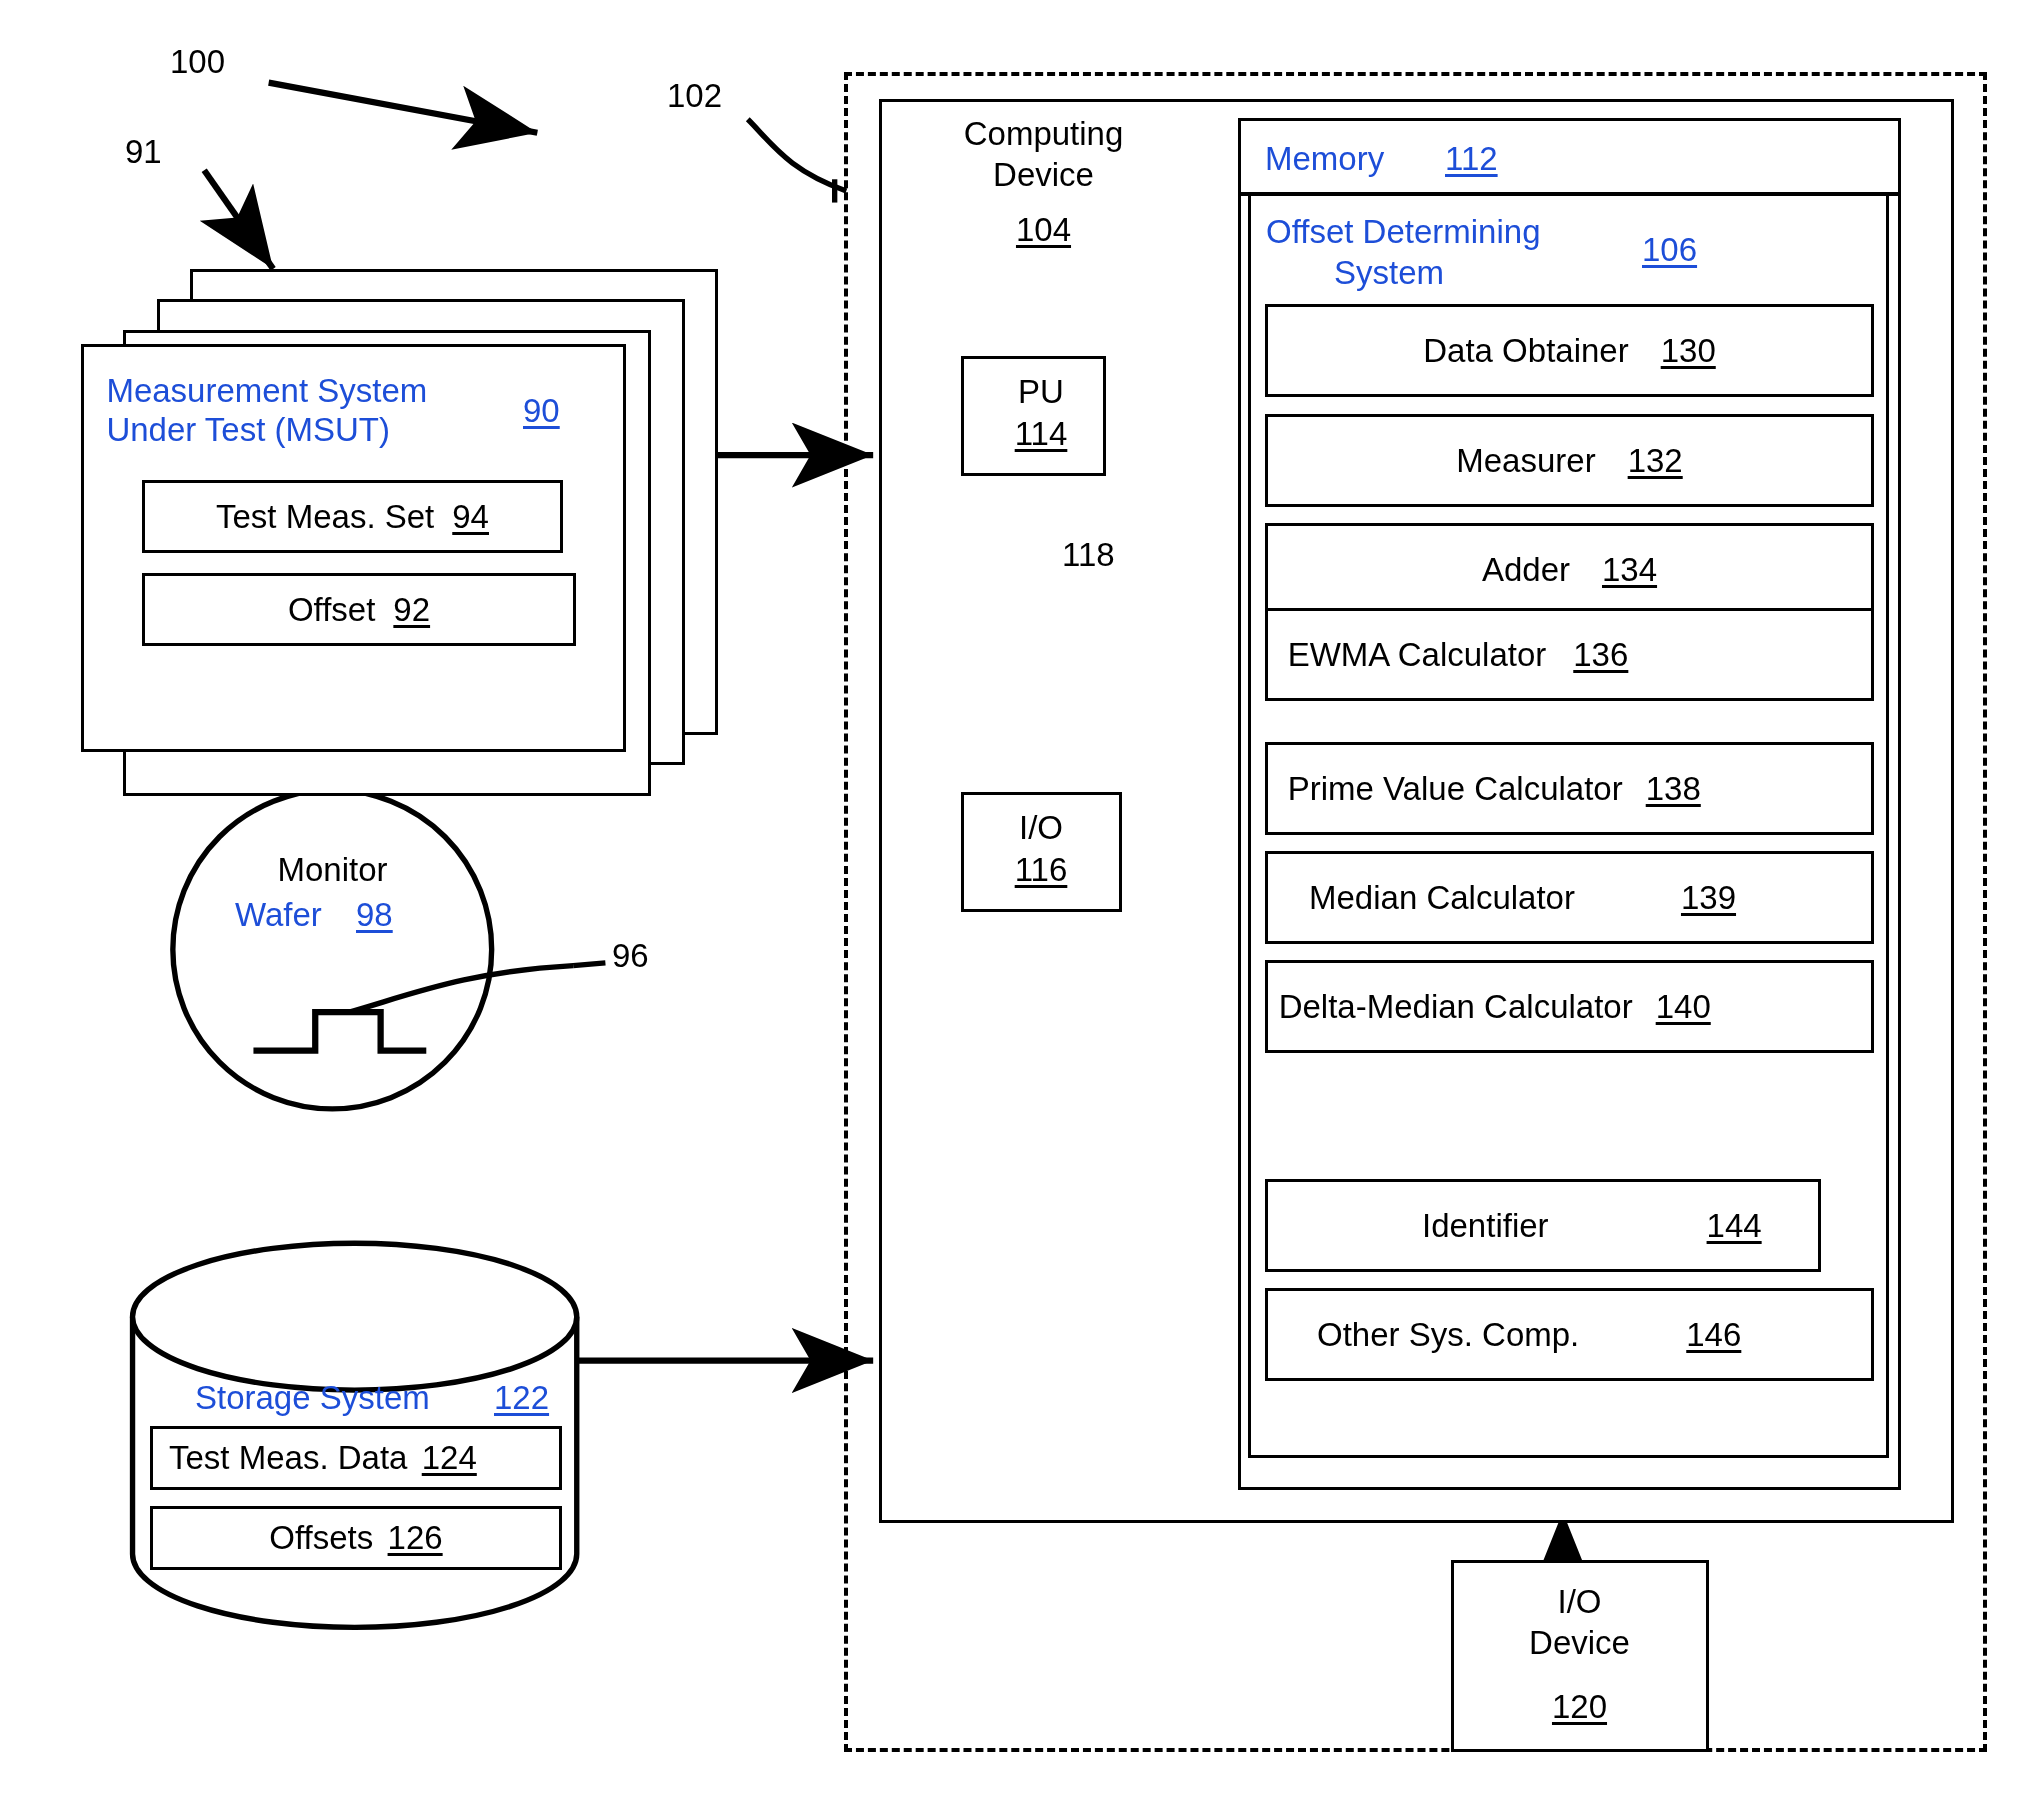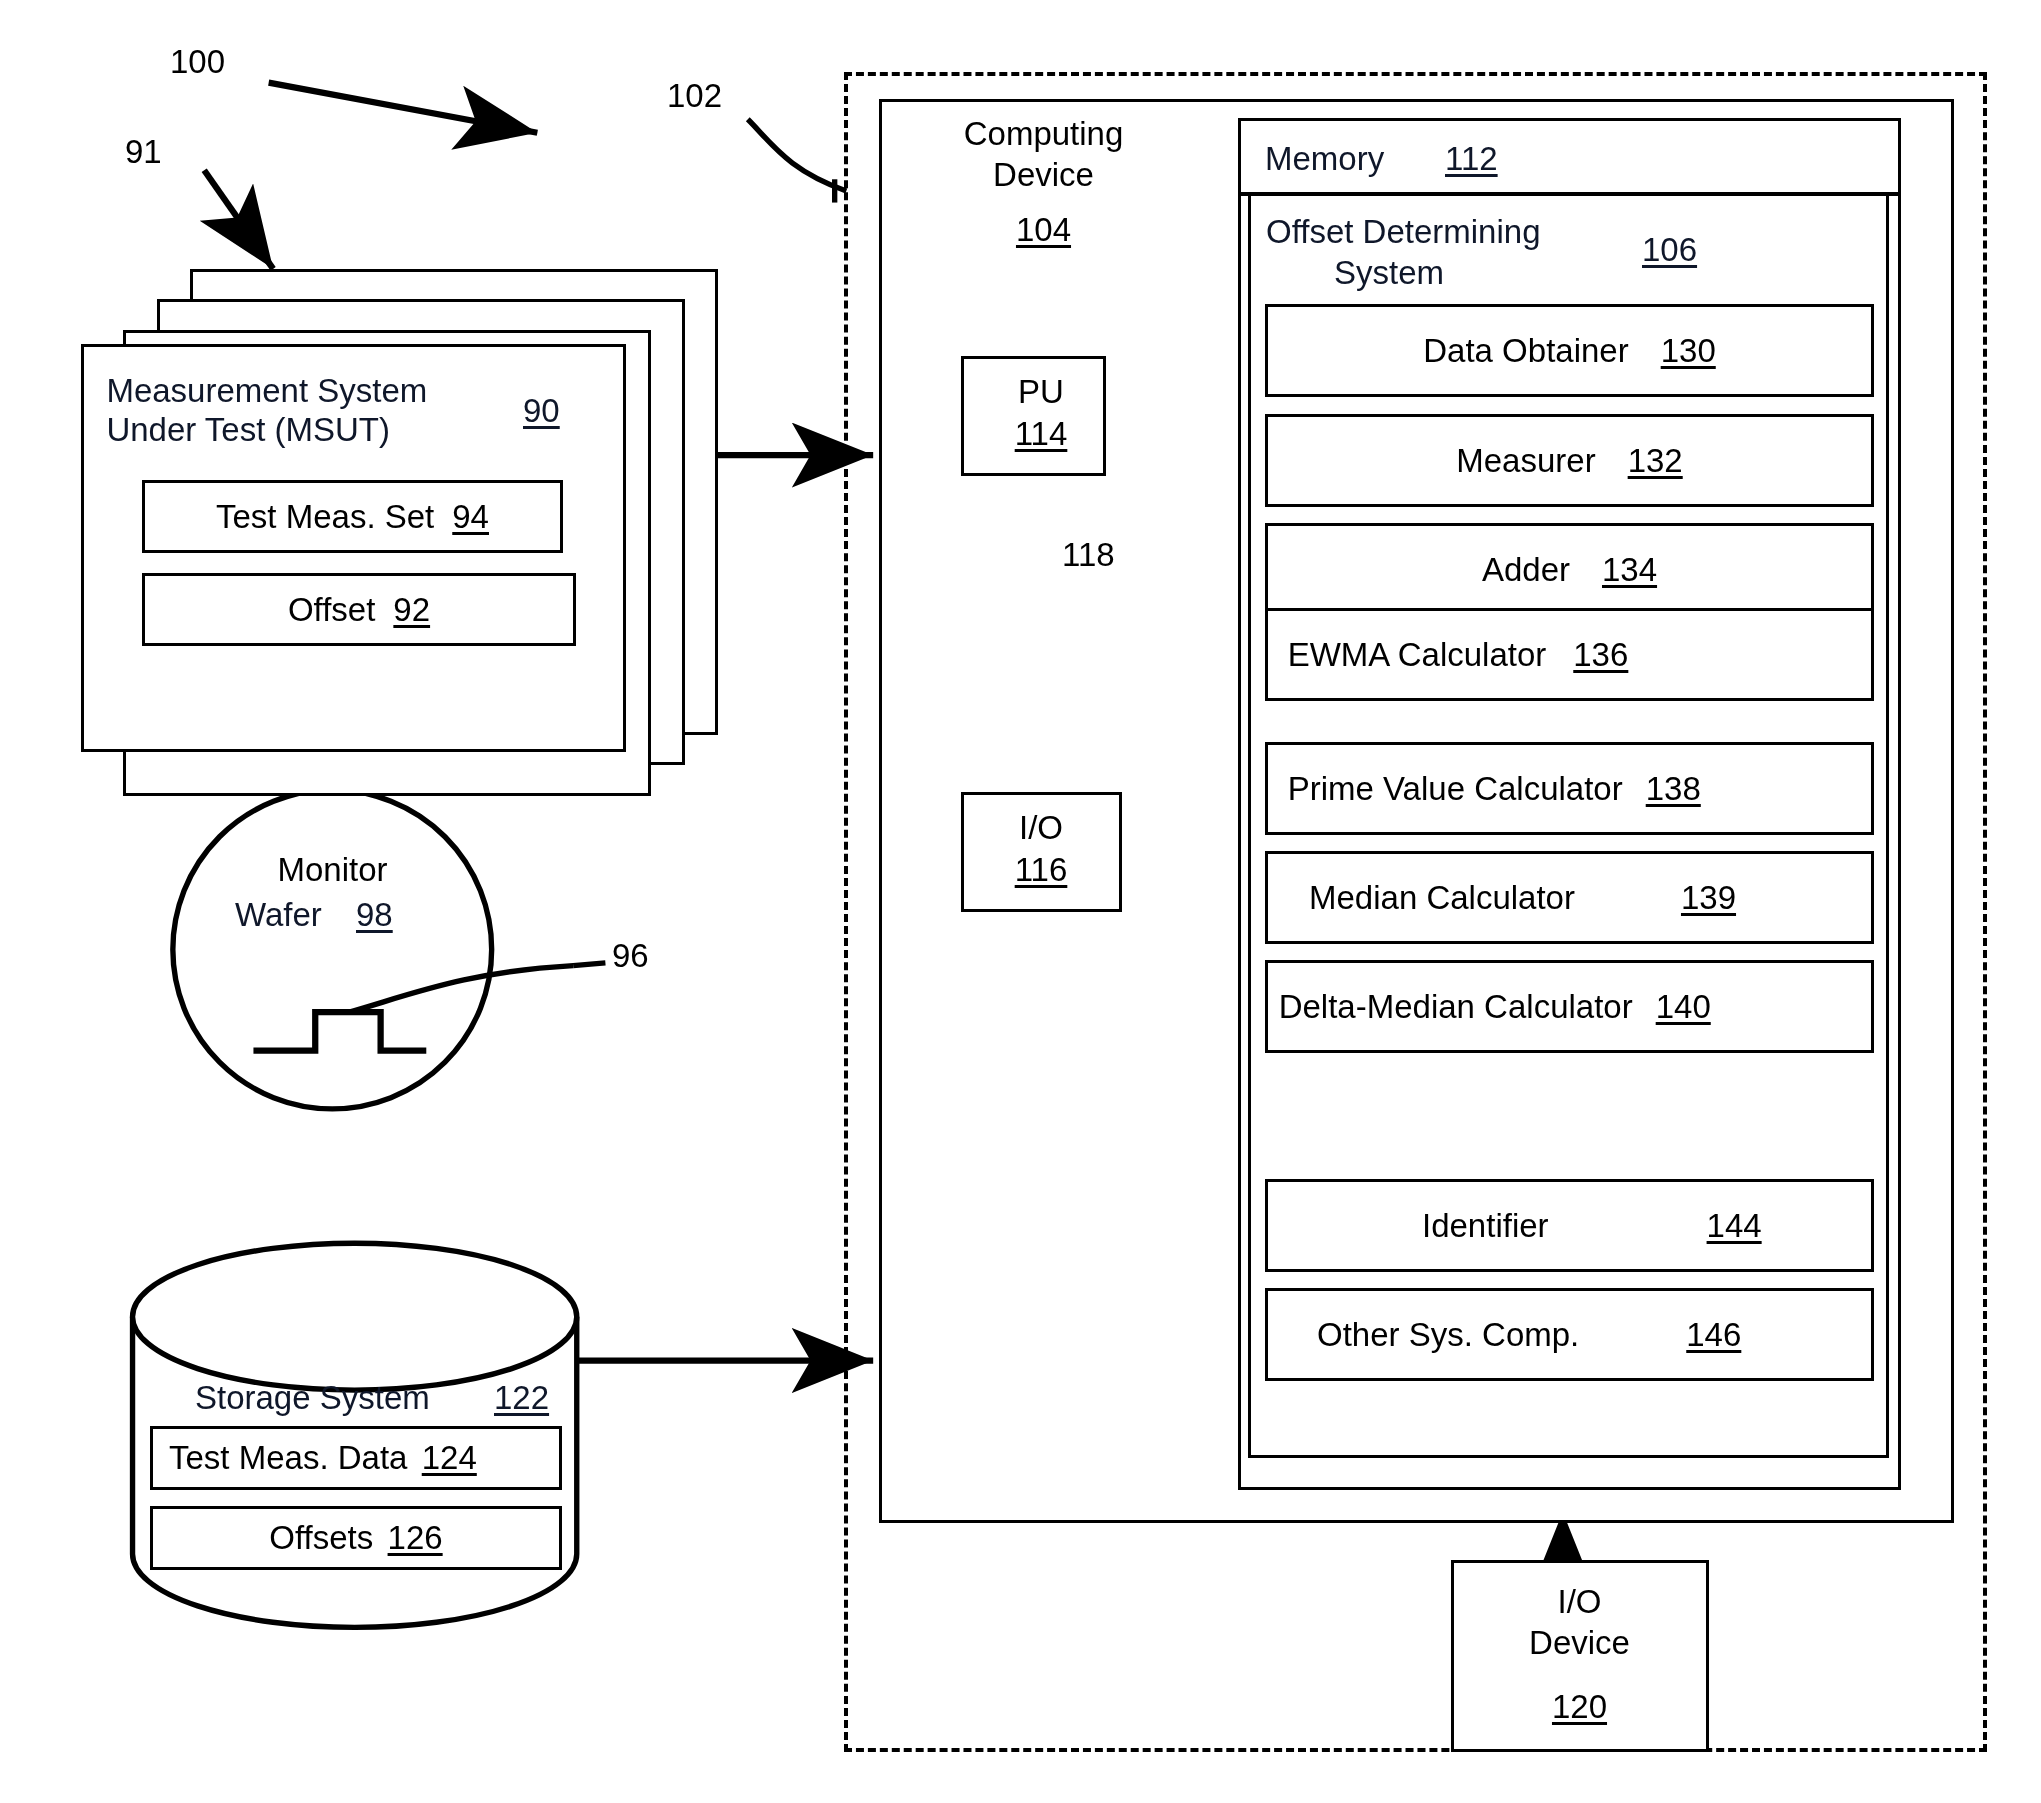--- a/index.html
+++ b/index.html
@@ -40,7 +40,7 @@
     font-size: 33px;
     line-height: 1.13;
     white-space: nowrap;
-    color: #0f172a;
+    color: #1d4ed8;
   }
   .lbl-c {
     position: absolute;

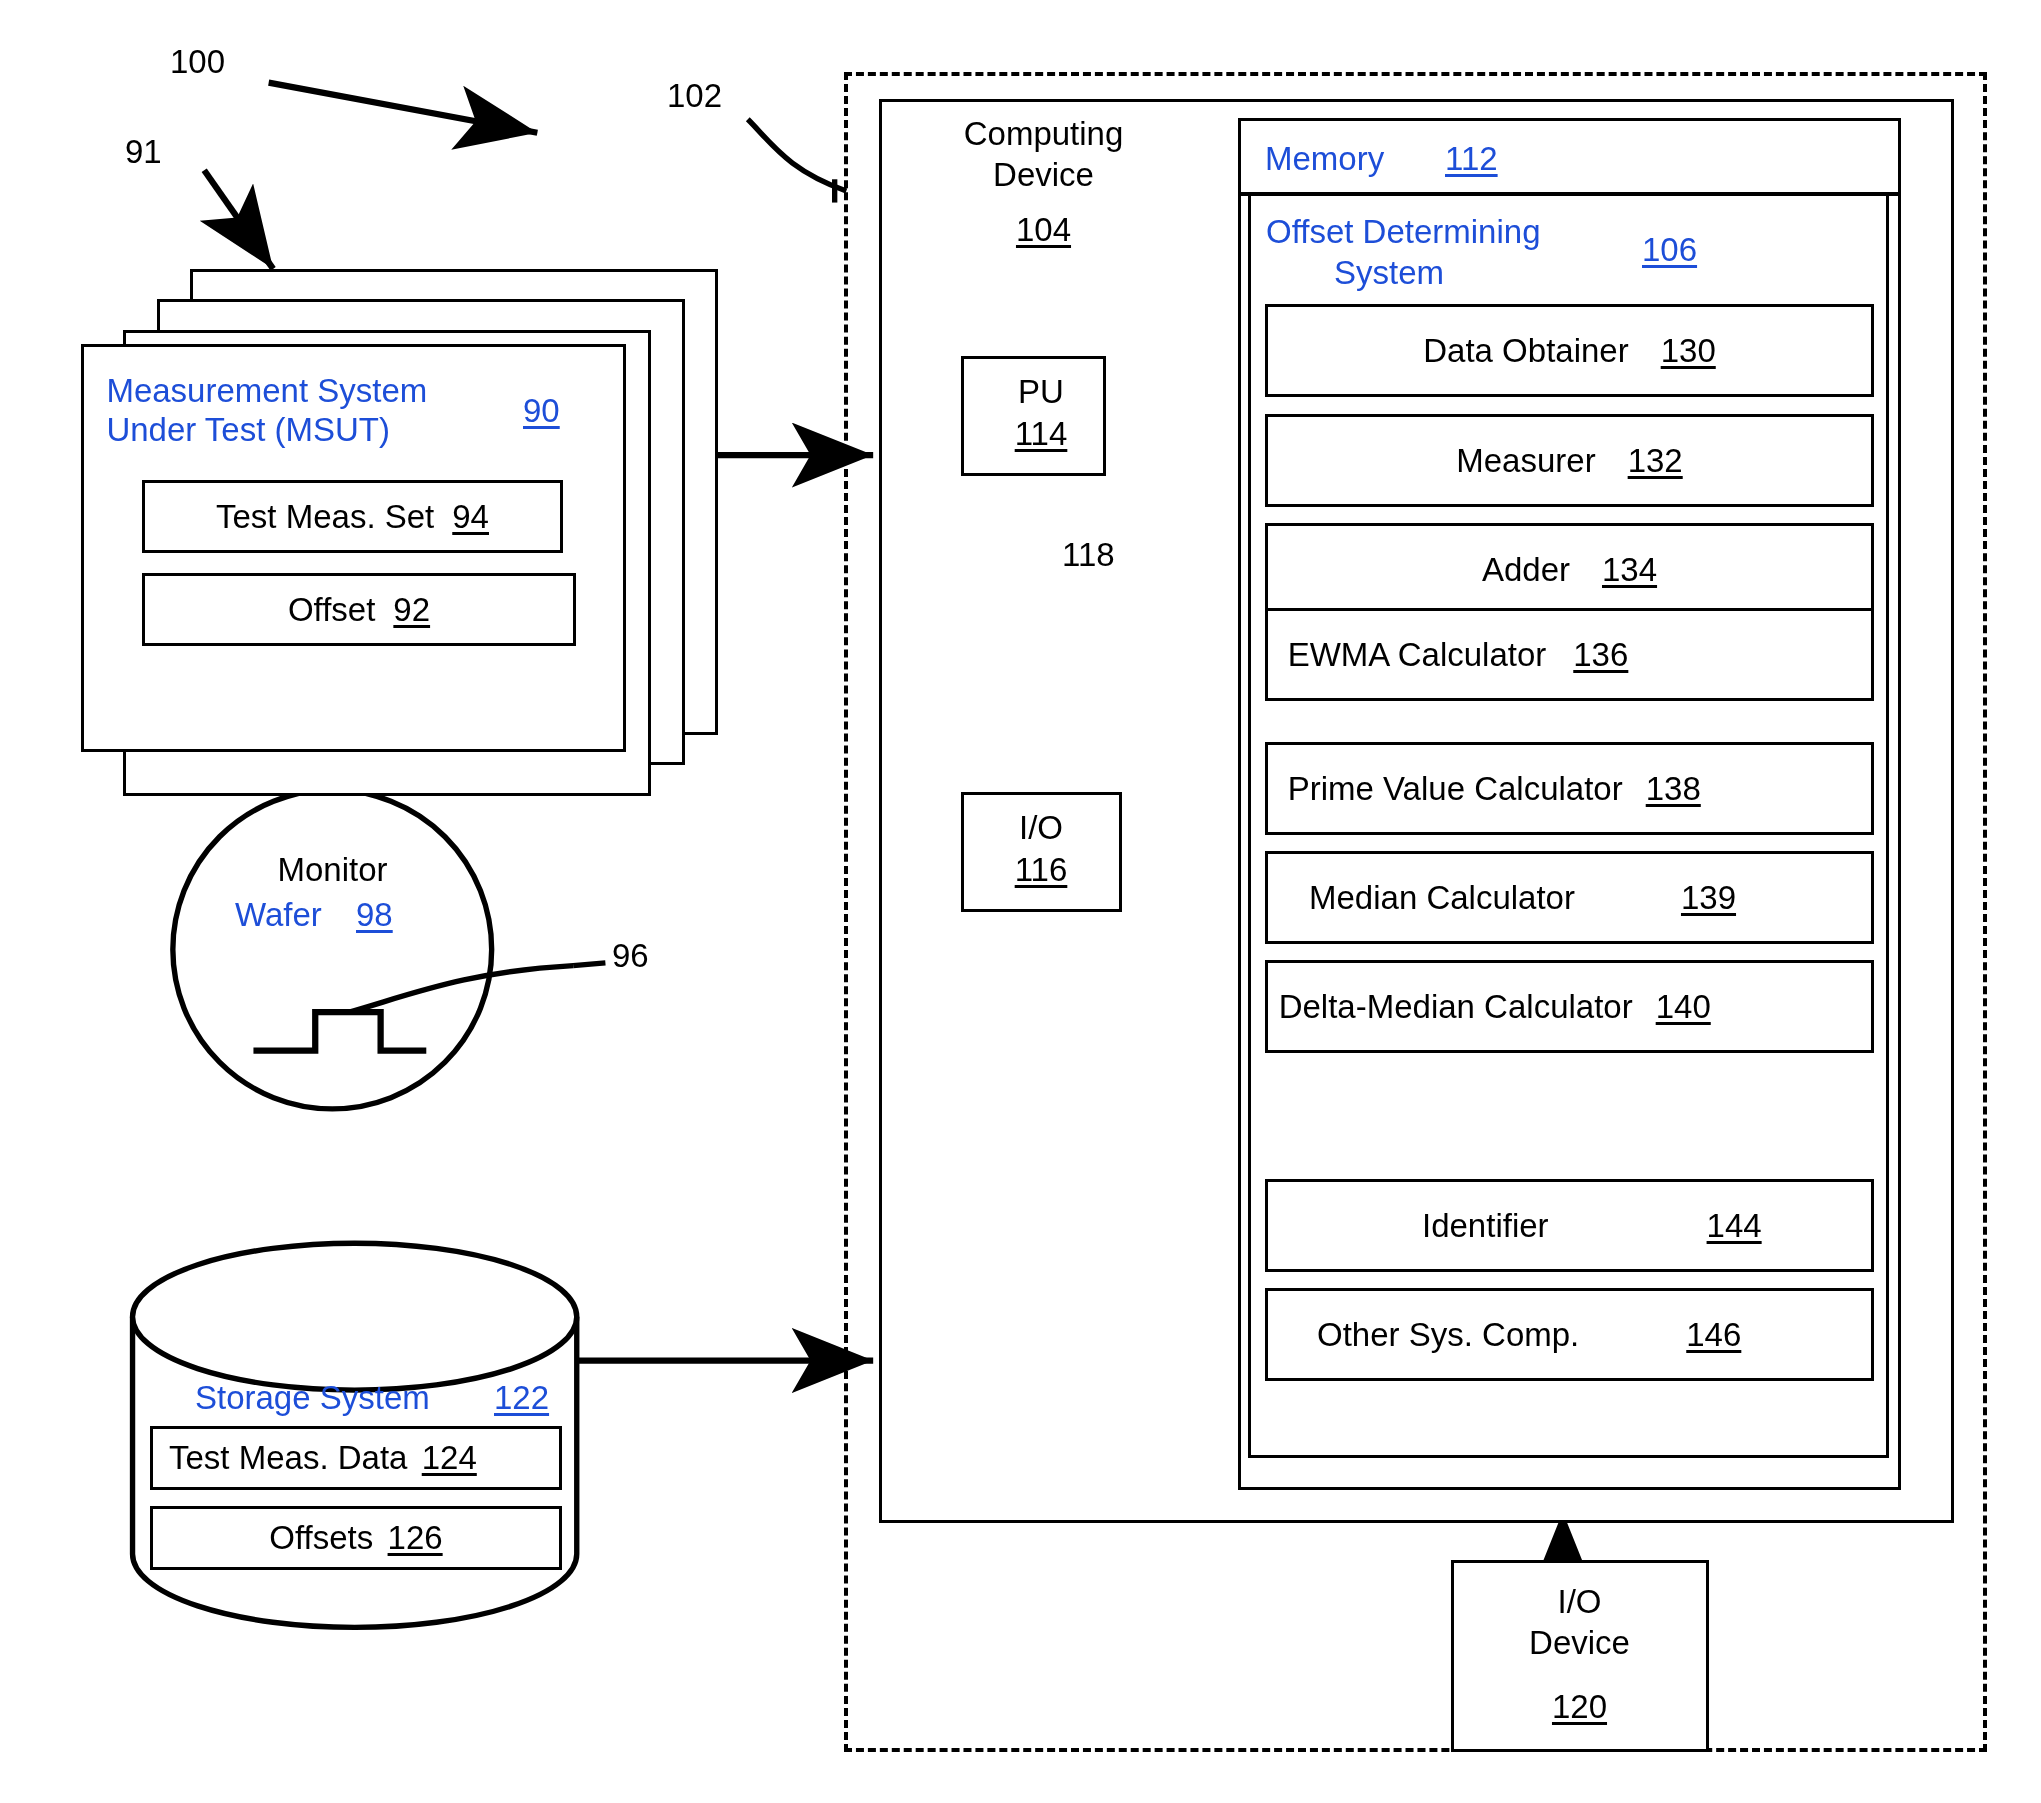--- a/index.html
+++ b/index.html
@@ -283,7 +283,7 @@
   </div>
 
 
-  <div class="comp-row" style="left:1265px; top:1179px; width:609px; height:93px; padding-left:154px;">
+  <div class="comp-row" style="left:1265px; top:1179px; width:556px; height:93px; padding-left:154px;">
     <span class="nm">Identifier</span>
     <span class="gap" style="width:158px;"></span>
     <span class="nm ref">144</span>

